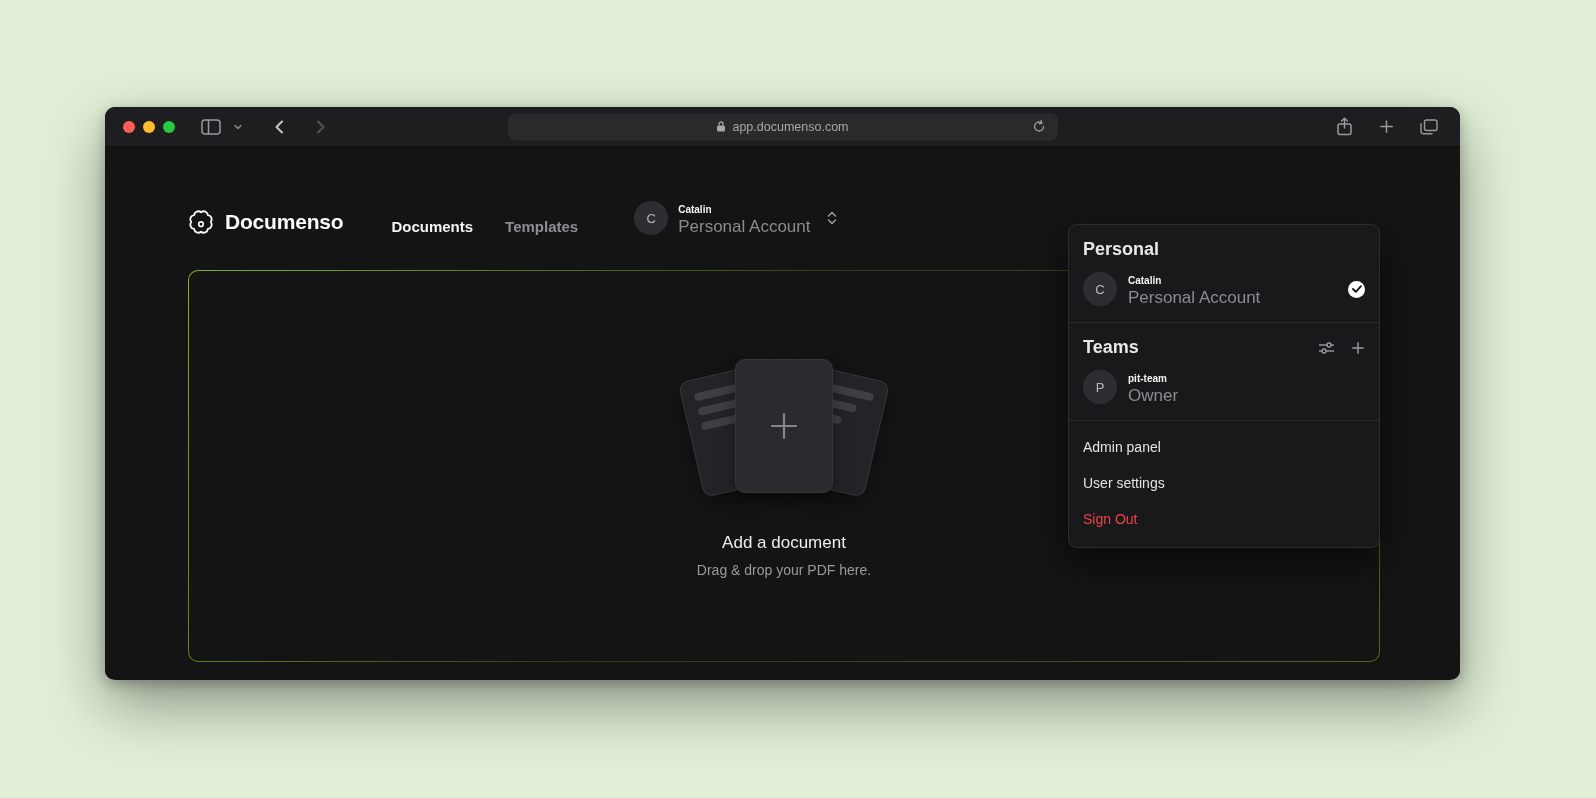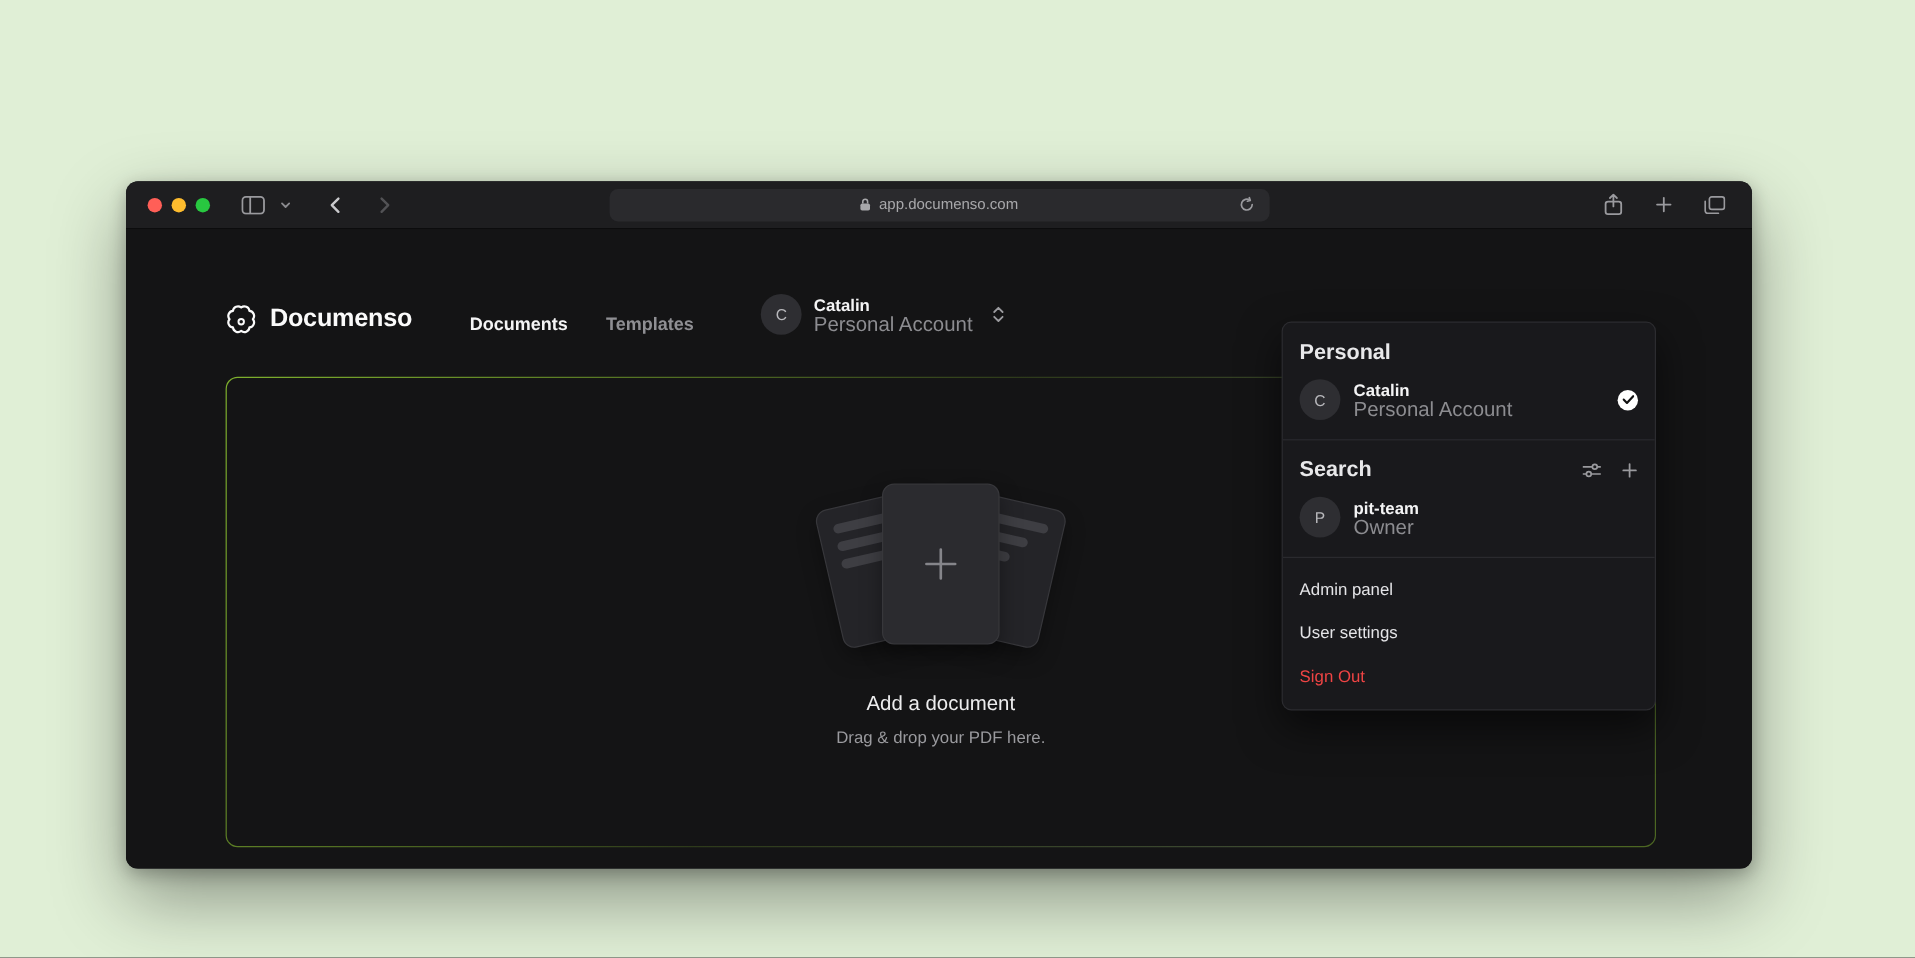--- a/index.html
+++ b/index.html
@@ -17,7 +17,6 @@
     position:absolute; left:105px; top:107px; width:1355px; height:573px;
     background:#151517; border-radius:10px; overflow:hidden;
     box-shadow:0 25px 60px rgba(0,0,0,.38), 0 4px 14px rgba(0,0,0,.25);
-    margin-top:44px;
   }
 
   

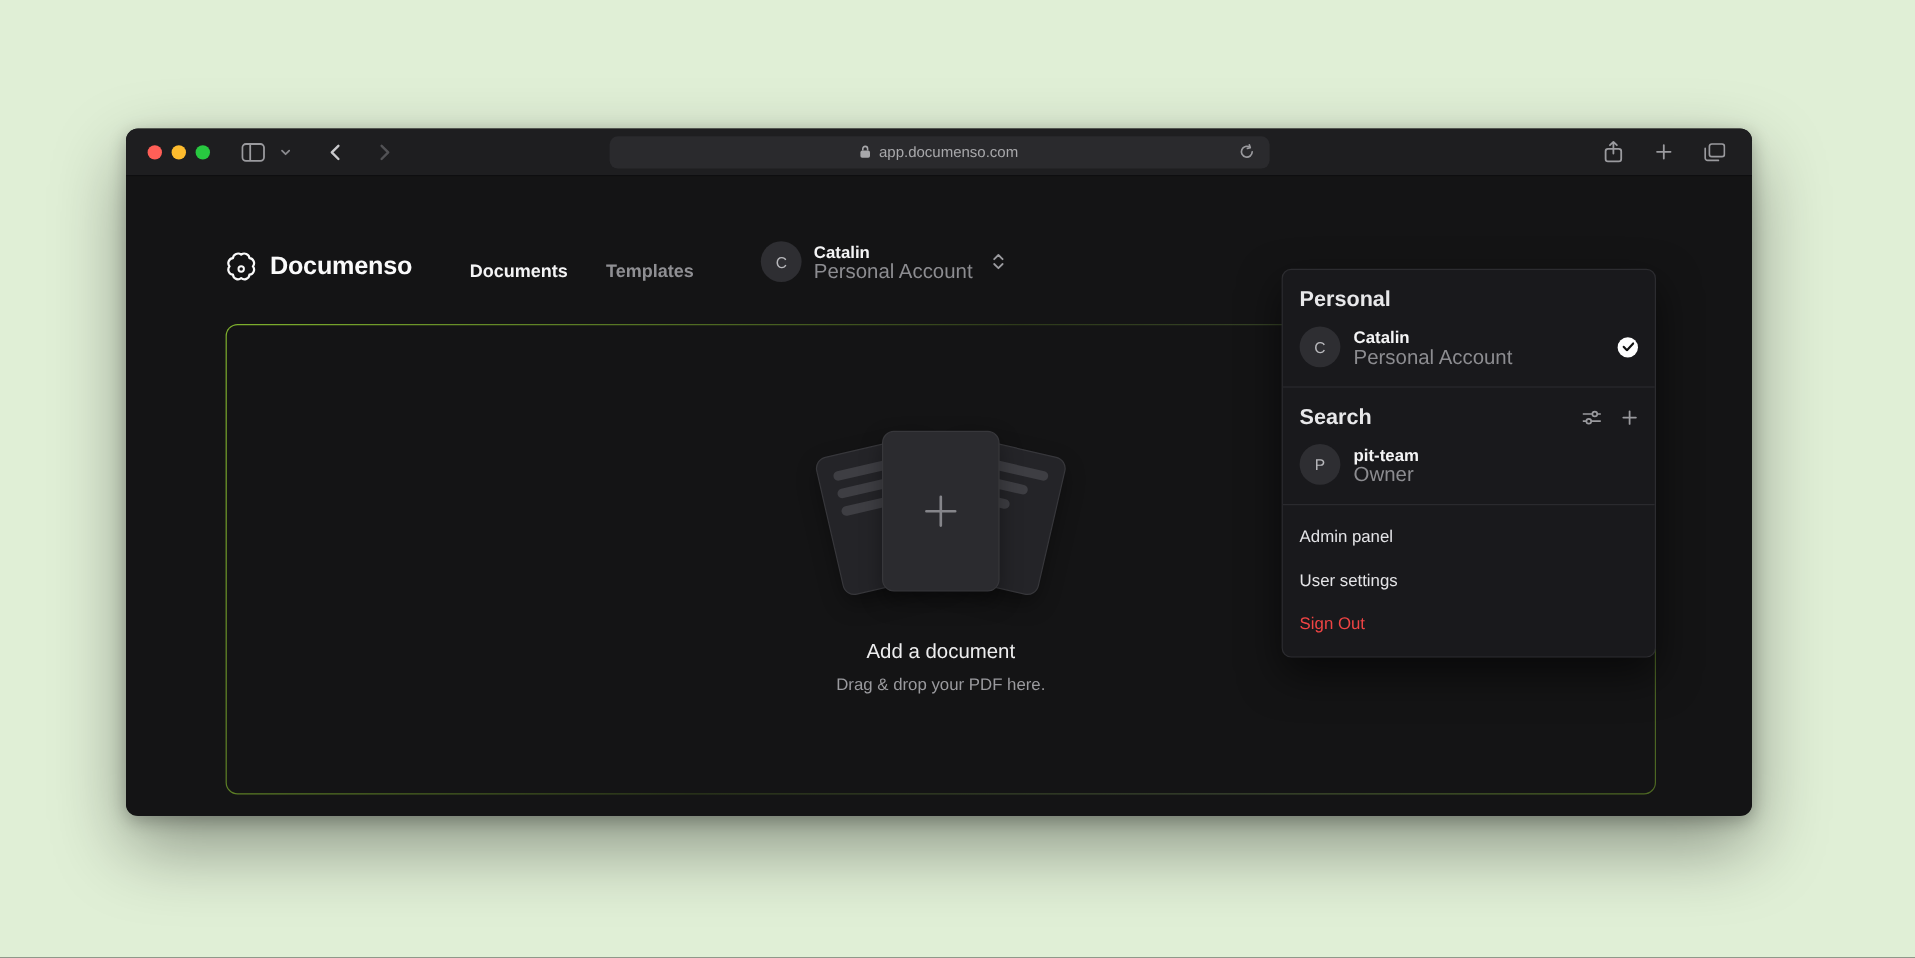--- a/index.html
+++ b/index.html
@@ -75,7 +75,7 @@
     color:#b8b8bc; font-size:13px; display:flex; align-items:center; justify-content:center;
     flex:0 0 auto;
   }
-  .acct-name{ color:#f4f4f5; font-size:14px; font-weight:700; line-height:16px; }
+  .acct-name{ color:#f4f4f5; font-size:10px; font-weight:700; line-height:16px; }
   .acct-type{ color:#8c8c90; font-size:17px; line-height:14px; margin-top:2px; }
 
   

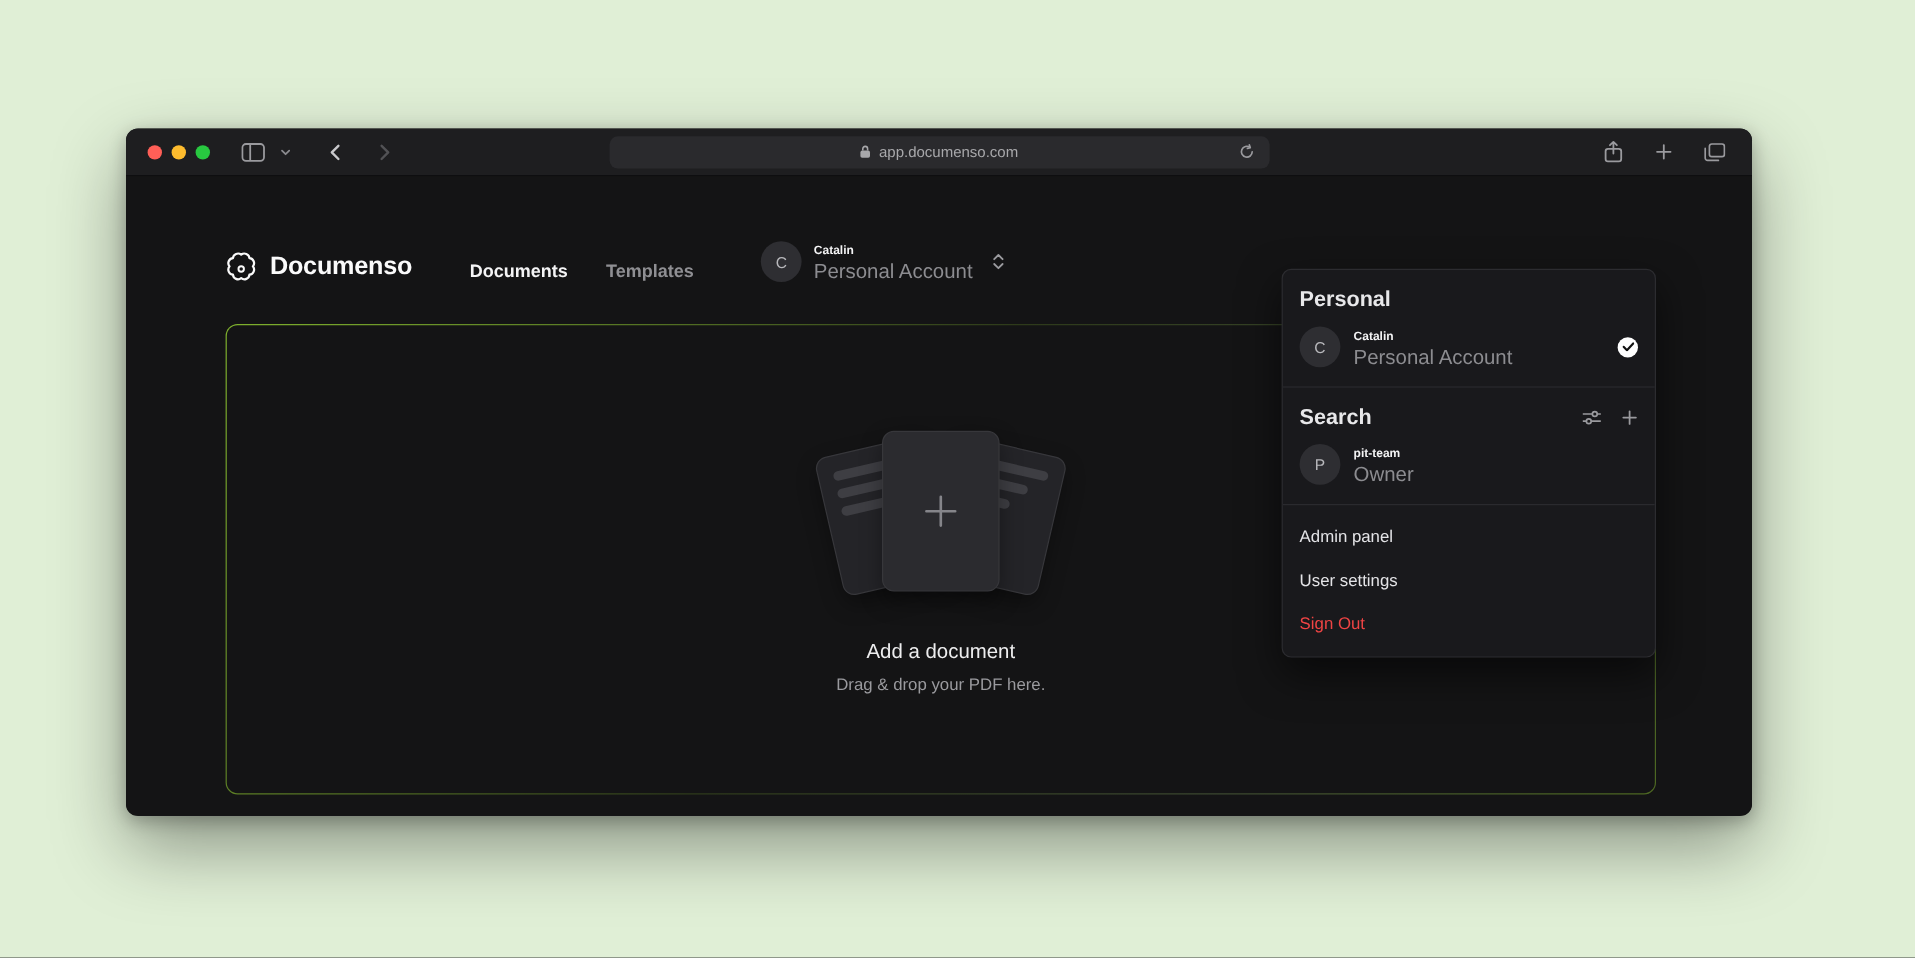--- a/index.html
+++ b/index.html
@@ -289,7 +289,7 @@
 
     <div class="menu-section" data-interactable="false">
       <div class="menu-heading-row">
-        <span class="menu-heading" data-interactable="false">Search</span>
+        <span class="menu-heading" data-interactable="false">Teams</span>
         <span class="menu-heading-icons">
           <span data-interactable="true">
             <svg width="17" height="14" viewBox="0 0 17 14">

